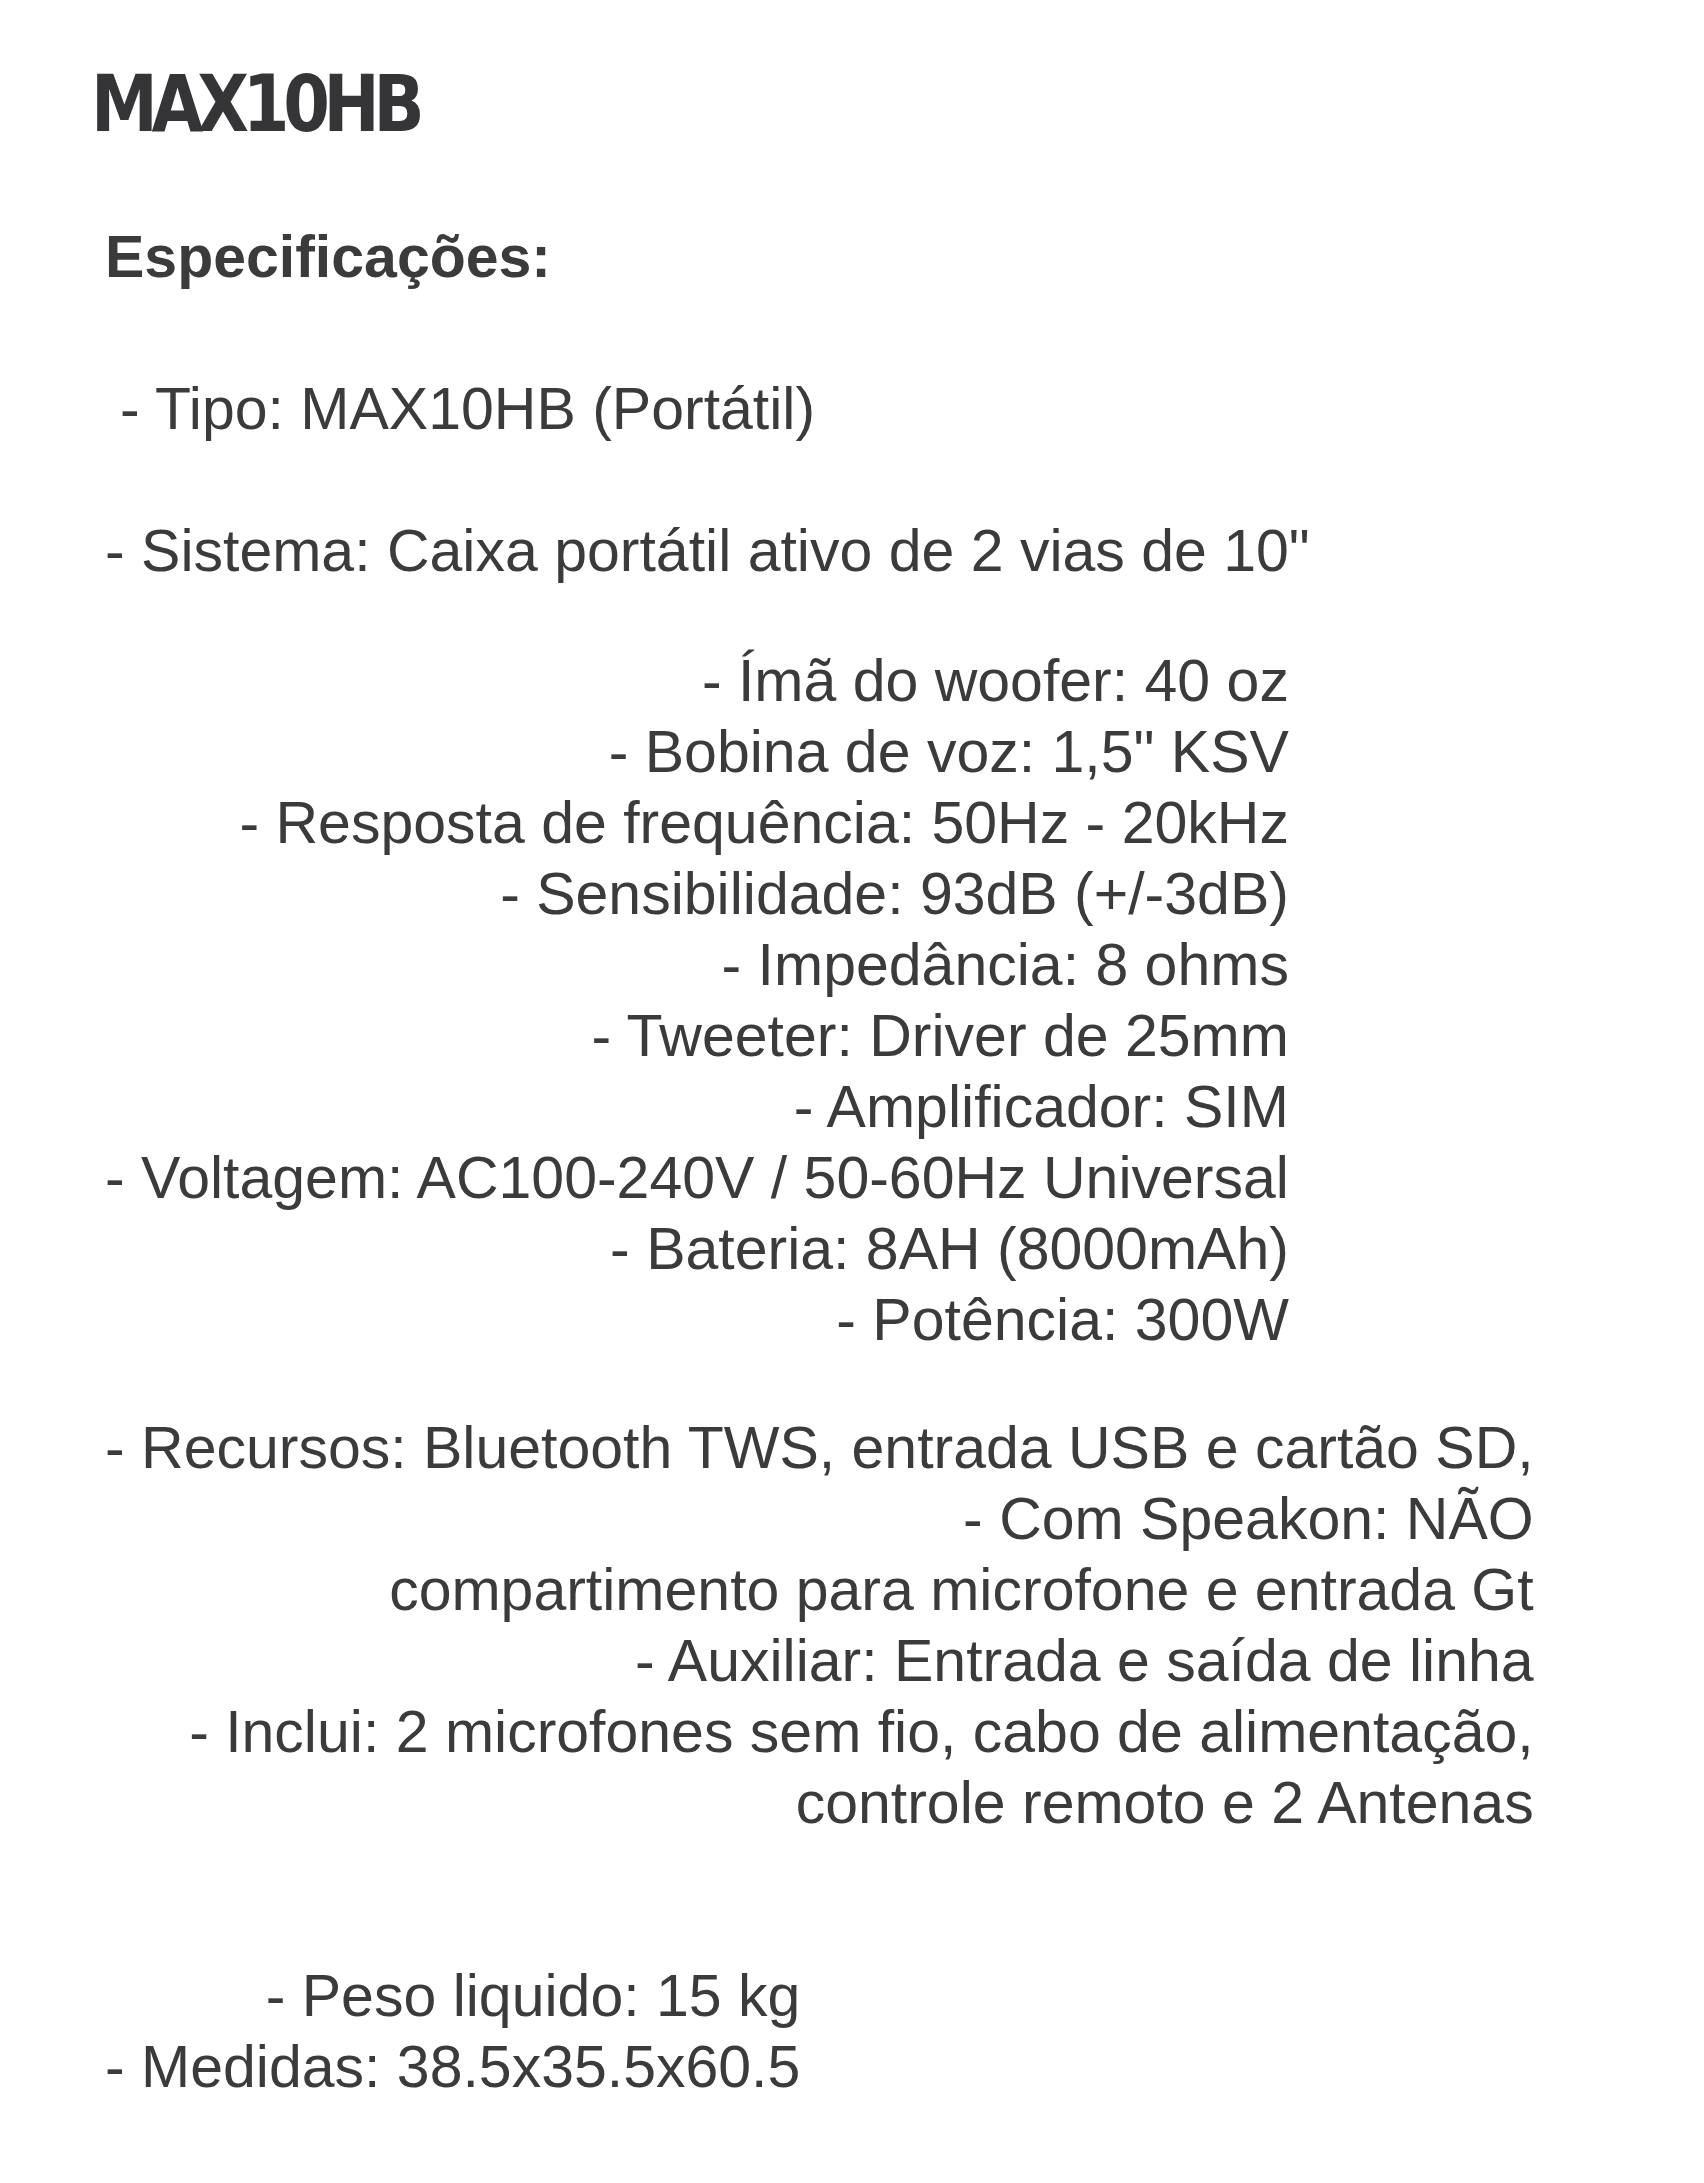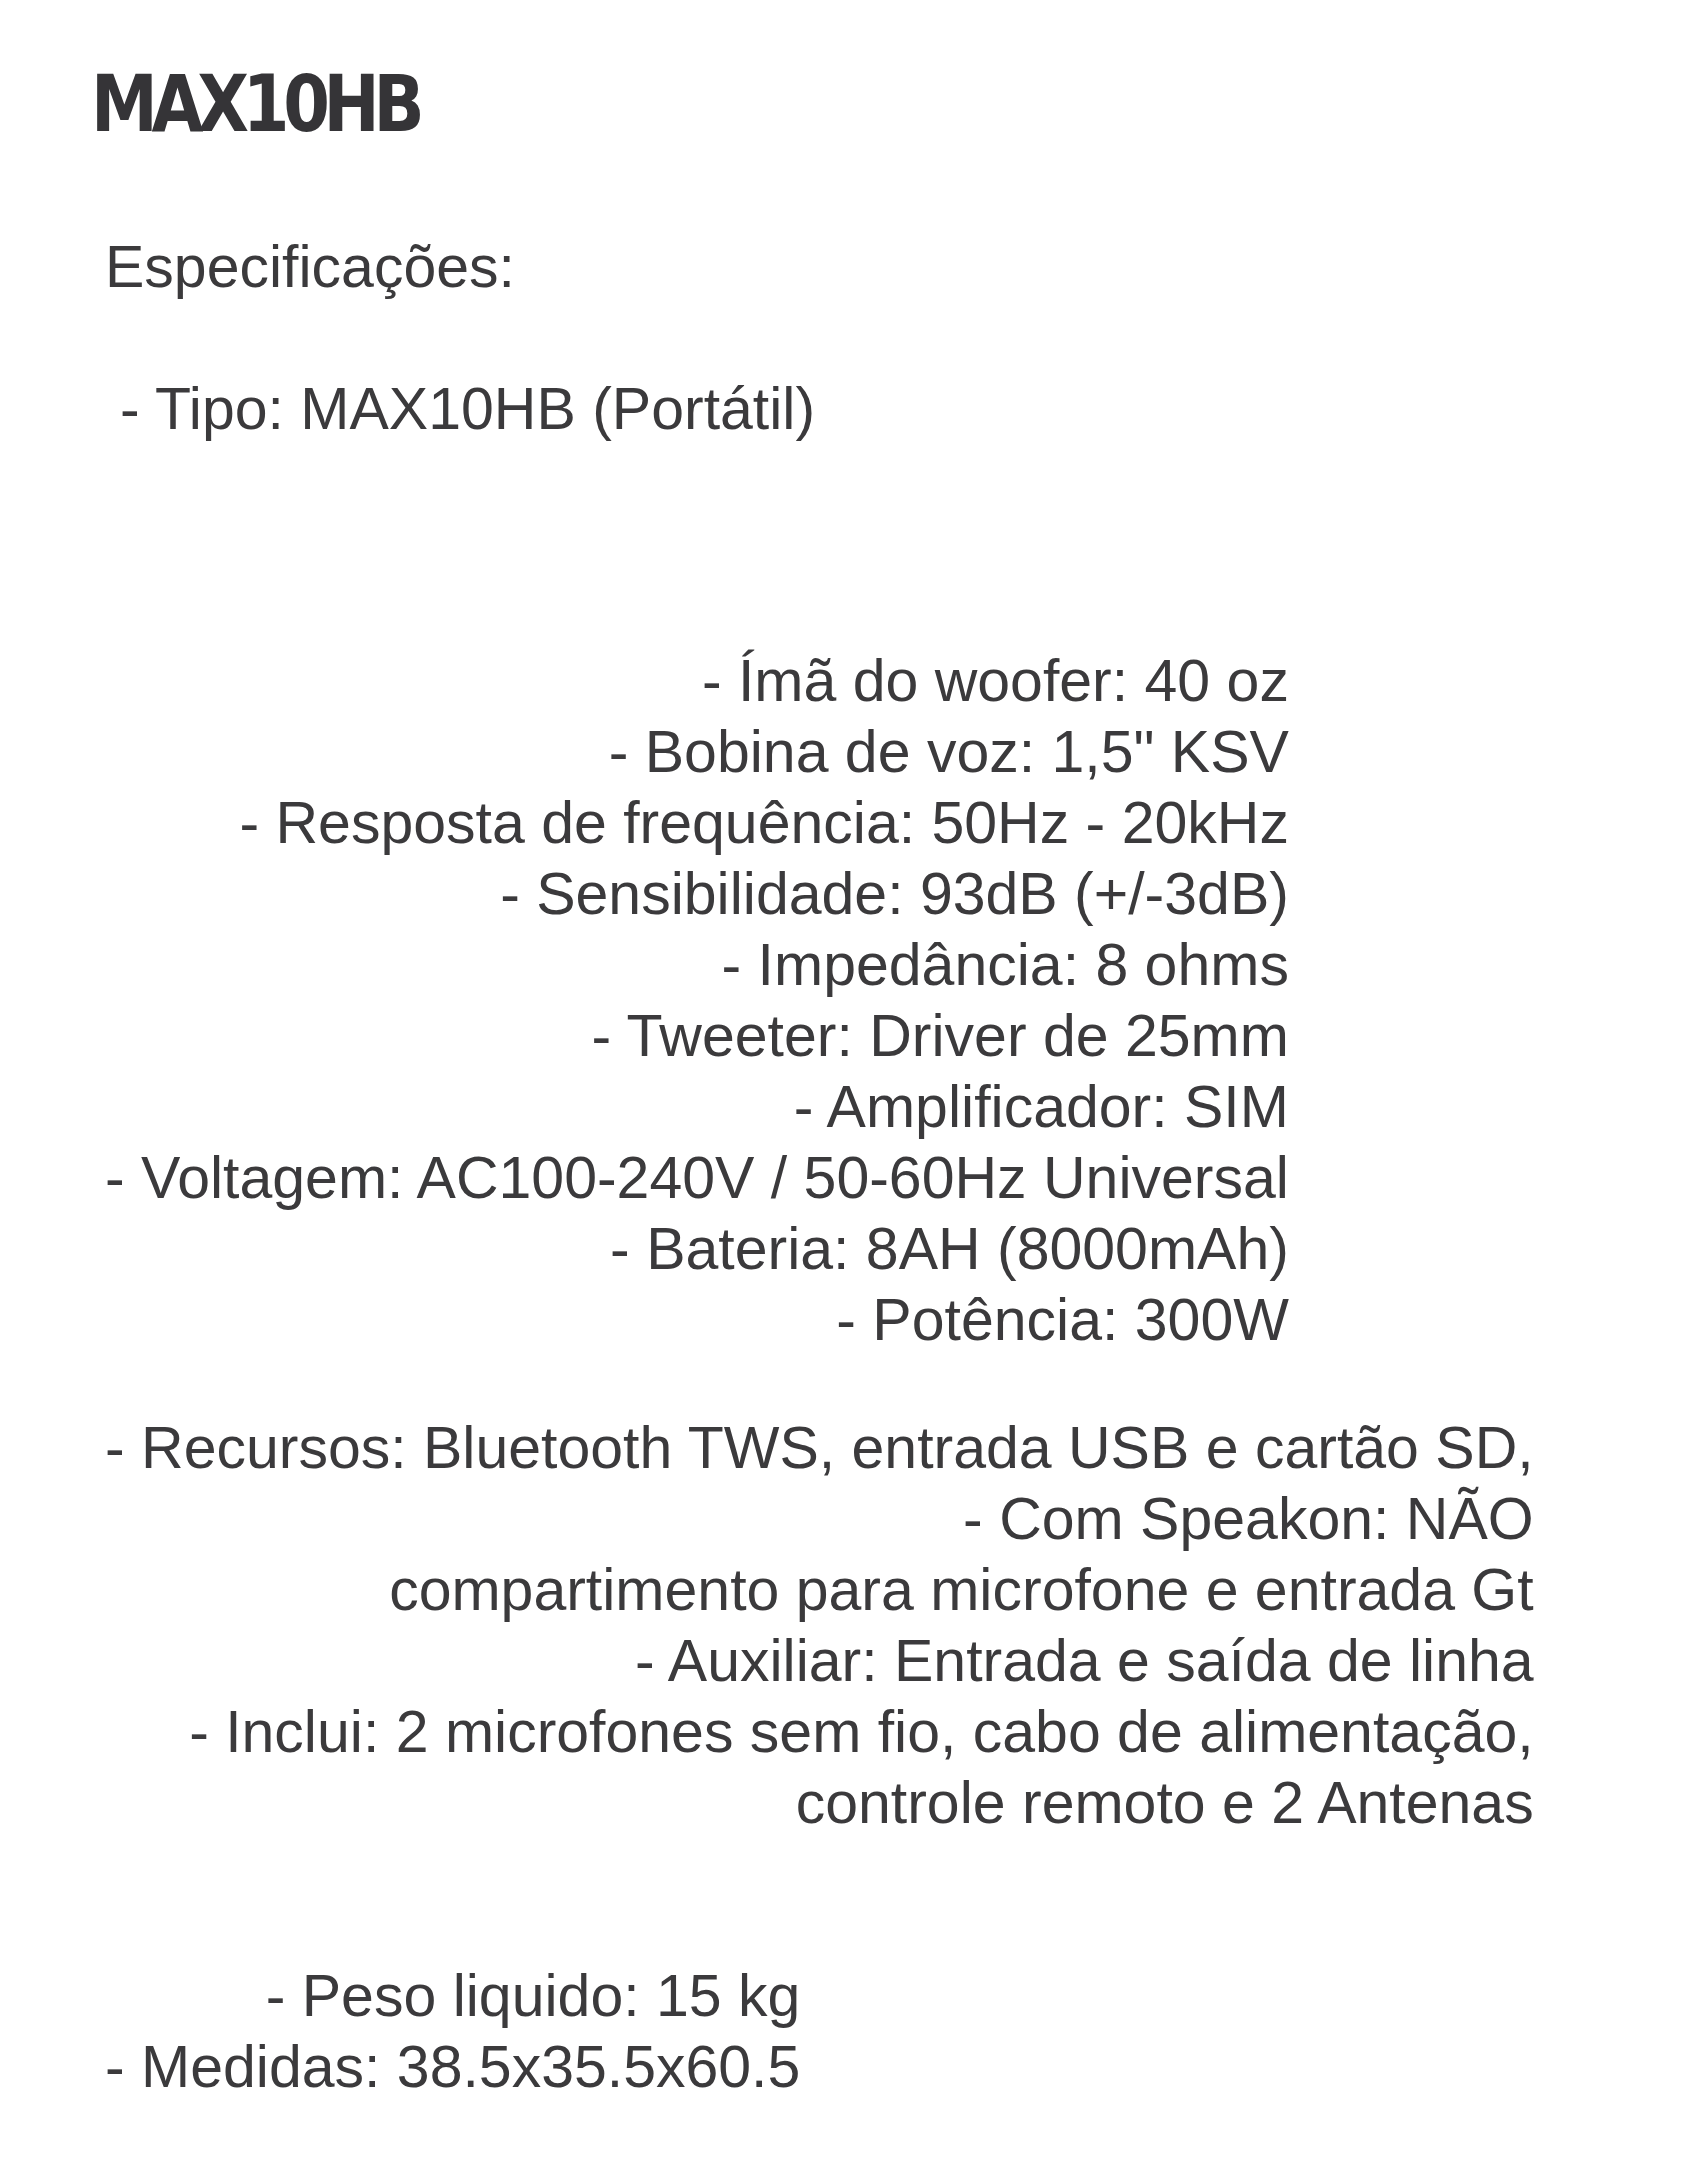--- a/index.html
+++ b/index.html
@@ -43,7 +43,7 @@
   .block .line.cont {
     padding-left: 51px;
   }
-  .heading-block   { top: 232px; }
+  .heading-block   { top: 222px; font-weight: bold; }
   .tipo-block      { top: 374px; margin-left: 15px; }
   .sistema-block   { top: 516px; }
   .main-specs-block     { top: 646px; }

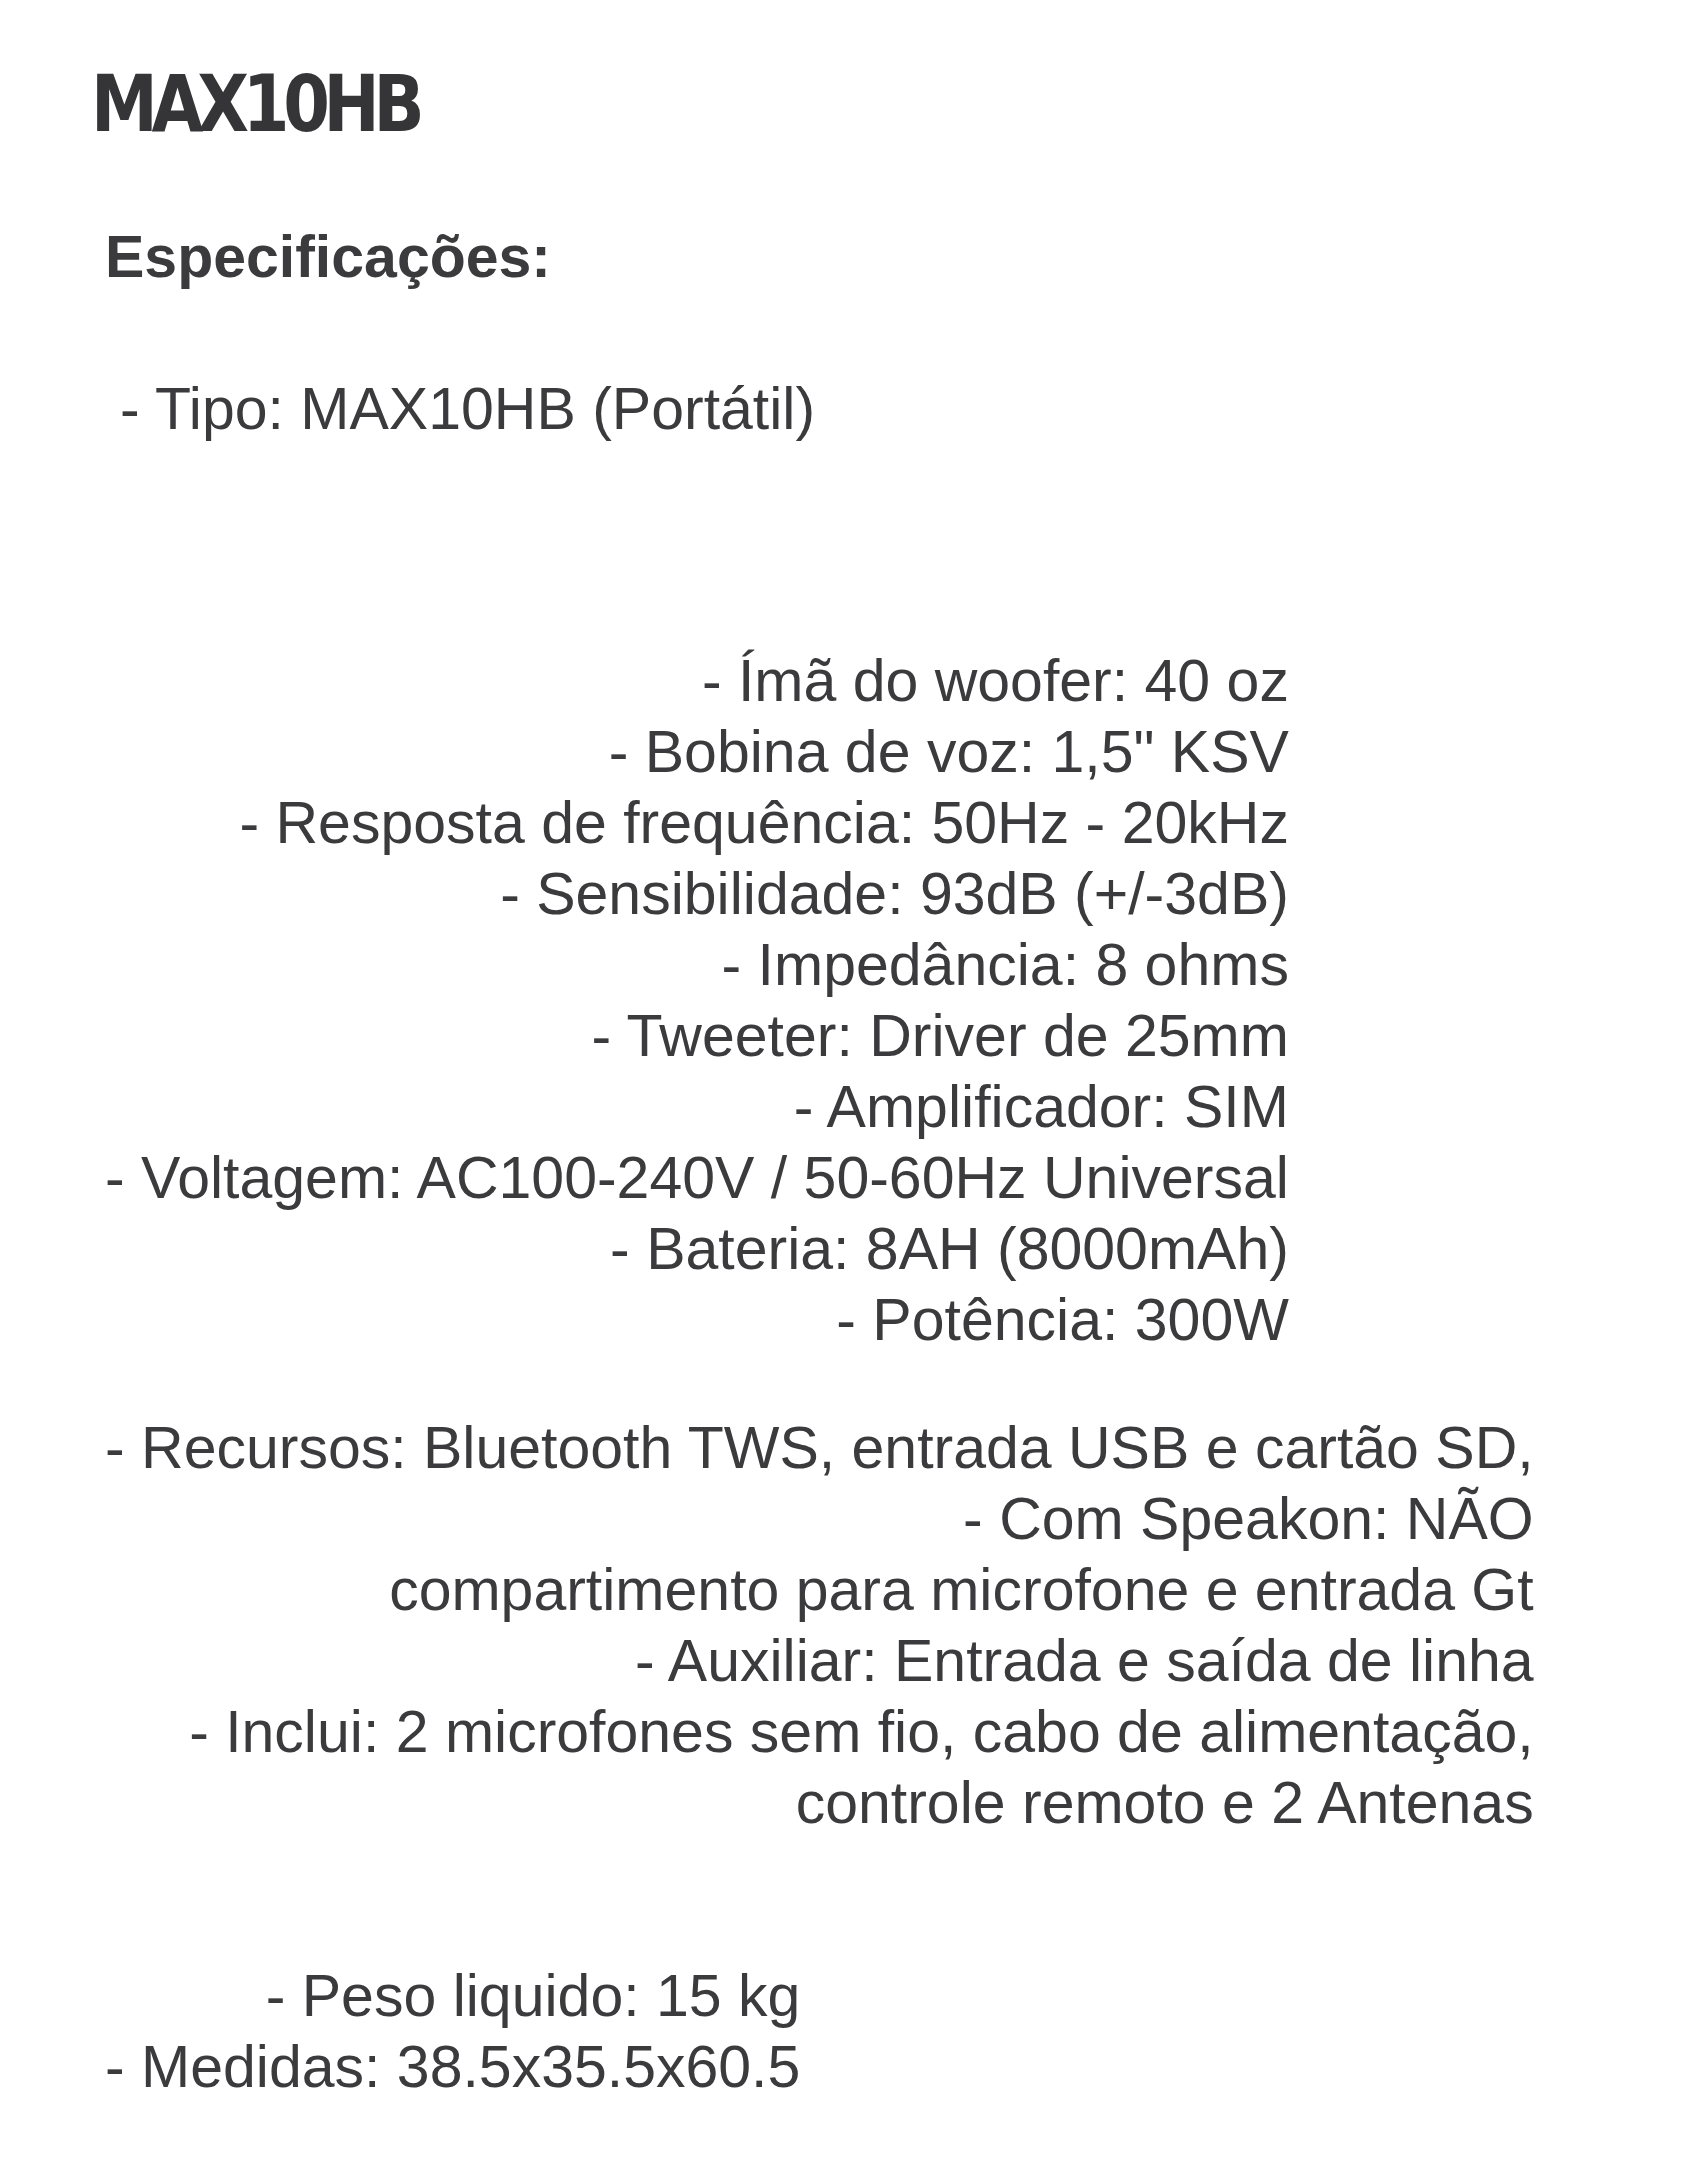--- a/index.html
+++ b/index.html
@@ -65,6 +65,9 @@
     <div class="line">- Tipo: MAX10HB (Portátil)</div>
   </div>
 
+  <div class="block sistema-block">
+    <div class="line">- Sistema: Caixa portátil ativo de 2 vias de 10"</div>
+  </div>
 
   <div class="block main-specs-block">
     <div class="line">- Ímã do woofer: 40 oz</div>

